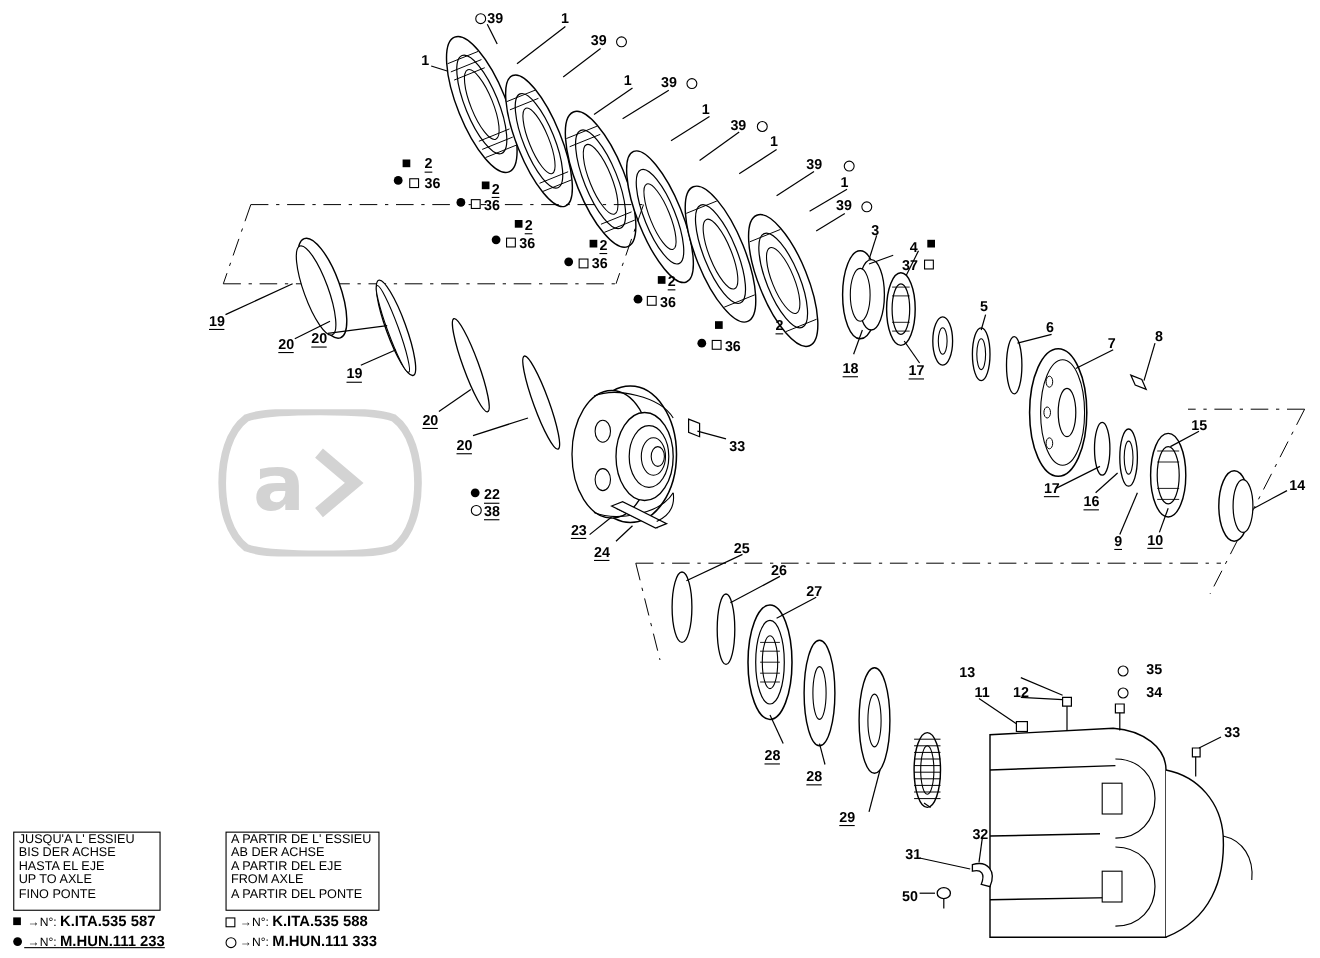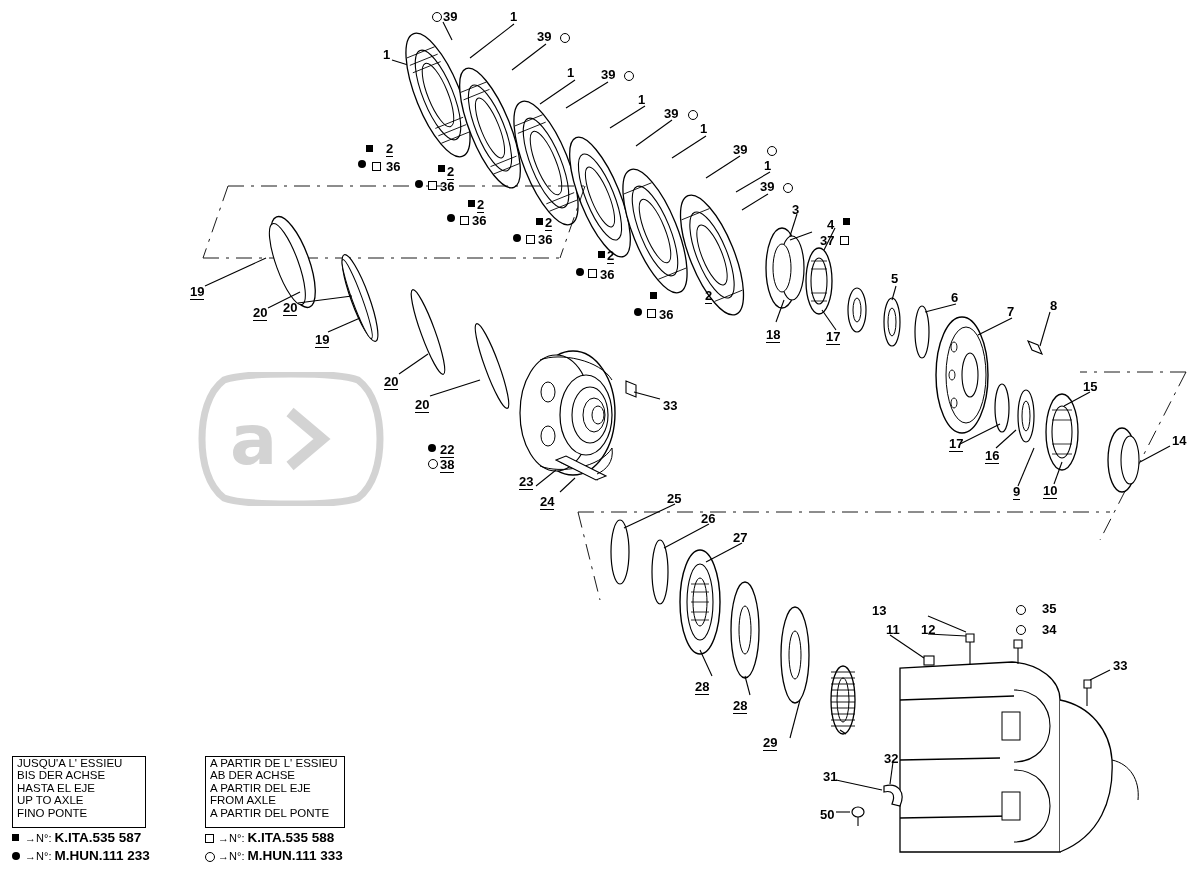--- a/index.html
+++ b/index.html
@@ -459,7 +459,7 @@
 
   <div id="keys">
       <div class="keyrow" style="left: 12px; top: 830px;"><span style="position: relative; display: inline-block; width: 10px; height: 8px;"><span class="sq" style="left: 0px; top: 0px;"></span></span><span class="arrow"> →N°: </span><span>K.ITA.535 587</span></div>
-      <div class="keyrow" style="left: 12px; top: 848px;"><span style="position: relative; display: inline-block; width: 10px; height: 8px;"><span class="ci" style="left: 0px; top: 0px;"></span></span><span class="arrow"> →N°: </span><span>M.HUN.111 233</span></div>
+      <div class="keyrow" style="left: 12px; top: 848px; text-decoration: underline;"><span style="position: relative; display: inline-block; width: 10px; height: 8px;"><span class="ci" style="left: 0px; top: 0px;"></span></span><span class="arrow"> →N°: </span><span>M.HUN.111 233</span></div>
       <div class="keyrow" style="left: 205px; top: 830px;"><span style="position: relative; display: inline-block; width: 10px; height: 8px;"><span class="sqo" style="left: 0px; top: 0px;"></span></span><span class="arrow"> →N°: </span><span>K.ITA.535 588</span></div>
       <div class="keyrow" style="left: 205px; top: 848px;"><span style="position: relative; display: inline-block; width: 10px; height: 8px;"><span class="cio" style="left: 0px; top: 0px;"></span></span><span class="arrow"> →N°: </span><span>M.HUN.111 333</span></div>
     </div>

